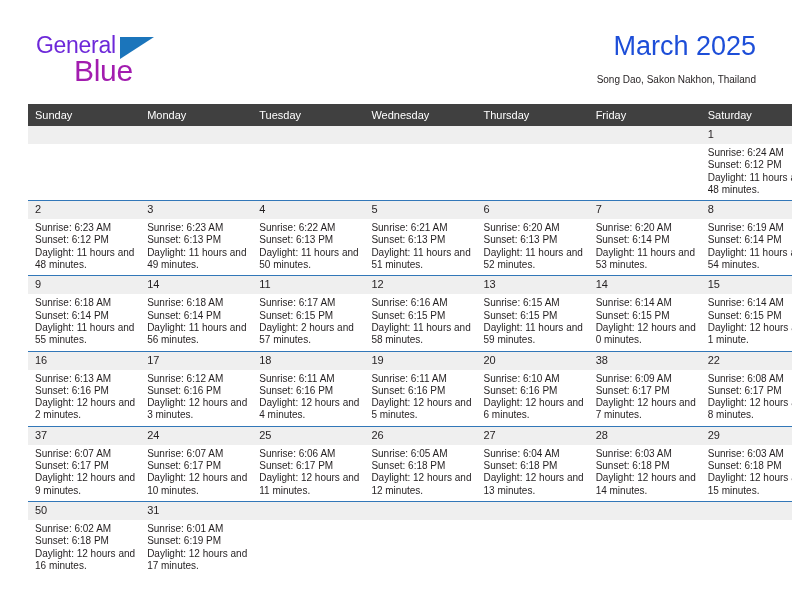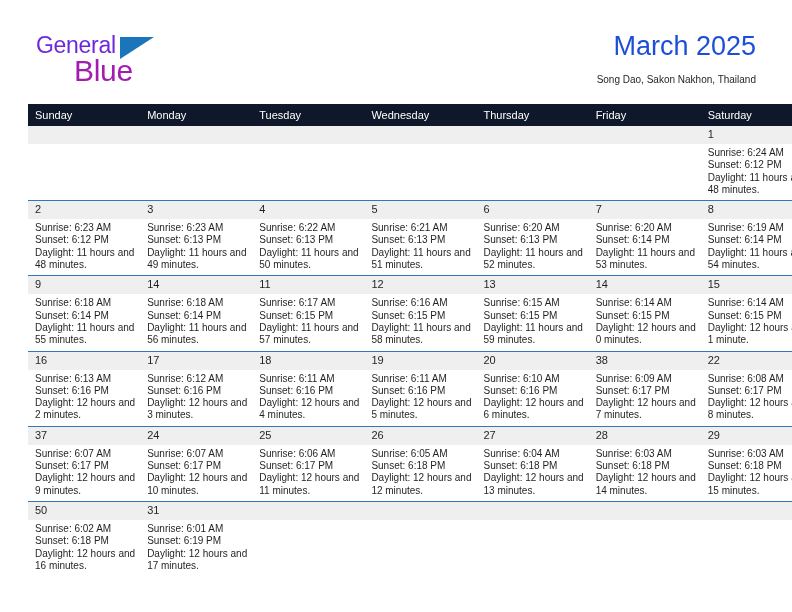--- a/index.html
+++ b/index.html
@@ -99,7 +99,7 @@
   }
 
   .calendar th {
-    background: #0f172a;
+    background: #404040;
     color: #ffffff;
     font-size: 11px;
     font-weight: normal;

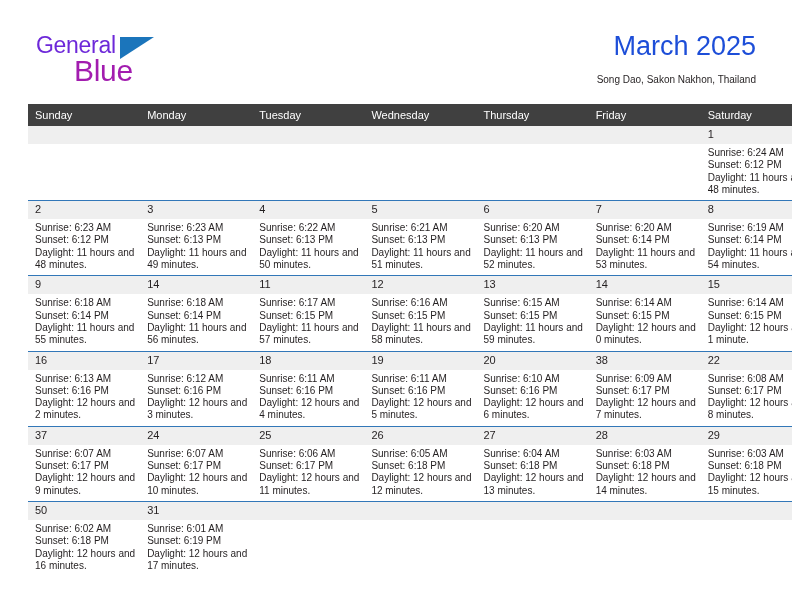--- a/index.html
+++ b/index.html
@@ -295,7 +295,7 @@
             <div class="cell-body">
               <div>Sunrise: 6:17 AM</div>
               <div>Sunset: 6:15 PM</div>
-              <div class="daylight-line">Daylight: 11 hours and 57 minutes.</div>
+              <div class="daylight-line">Daylight: 2 hours and 57 minutes.</div>
             </div>
           </td>
           <td>

